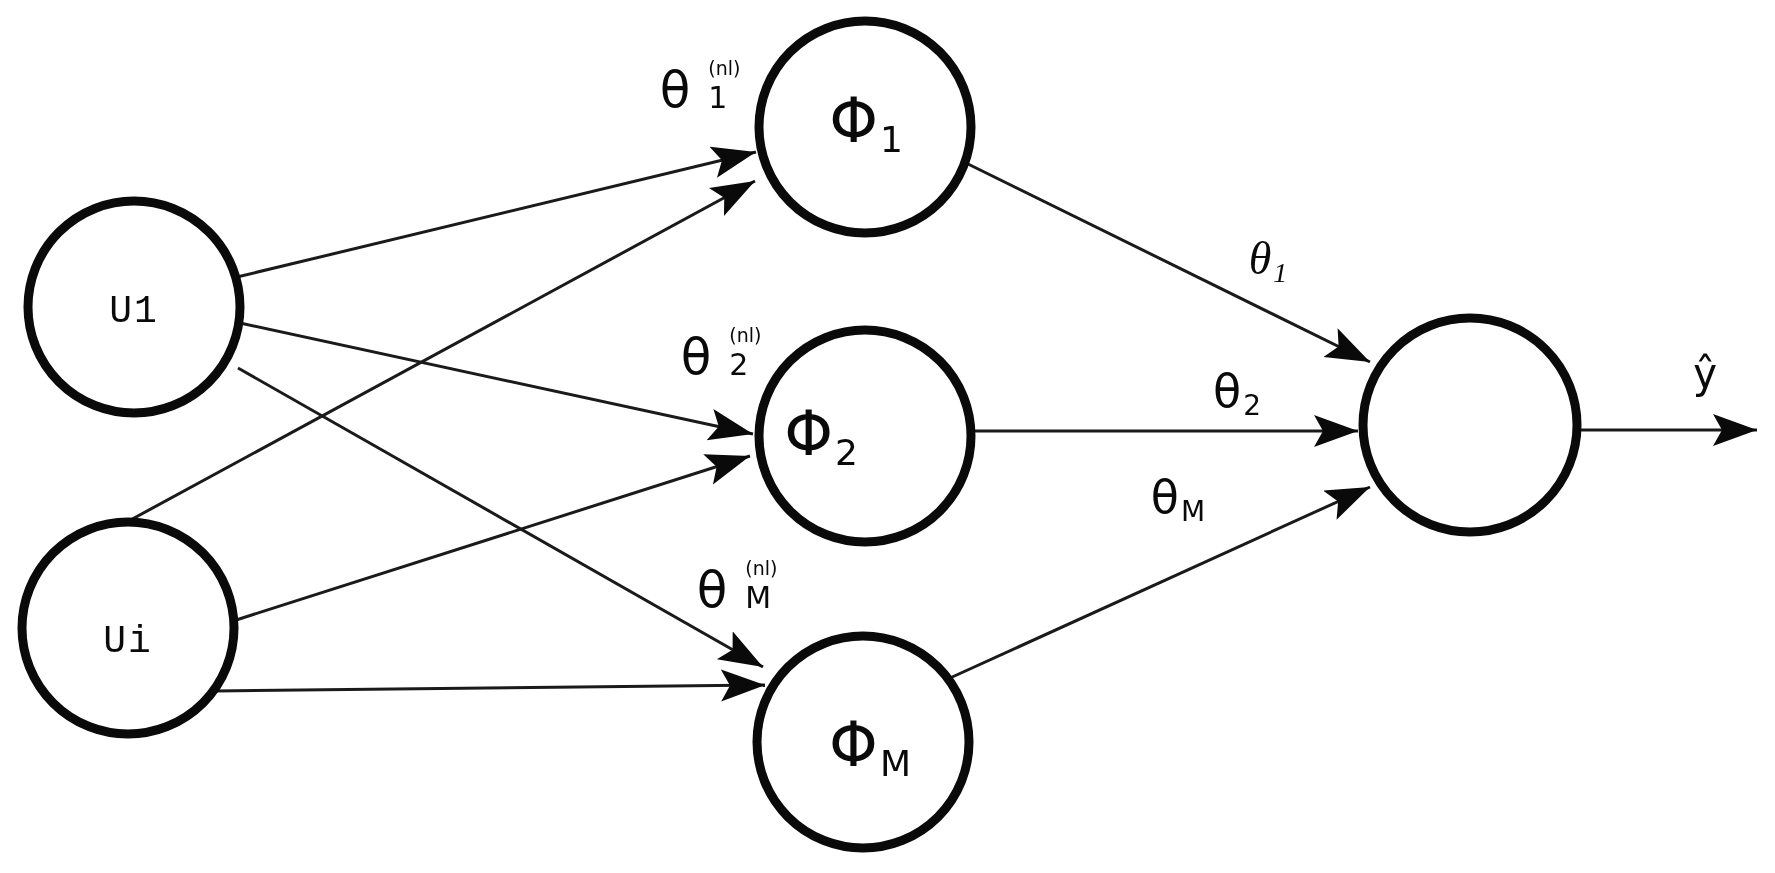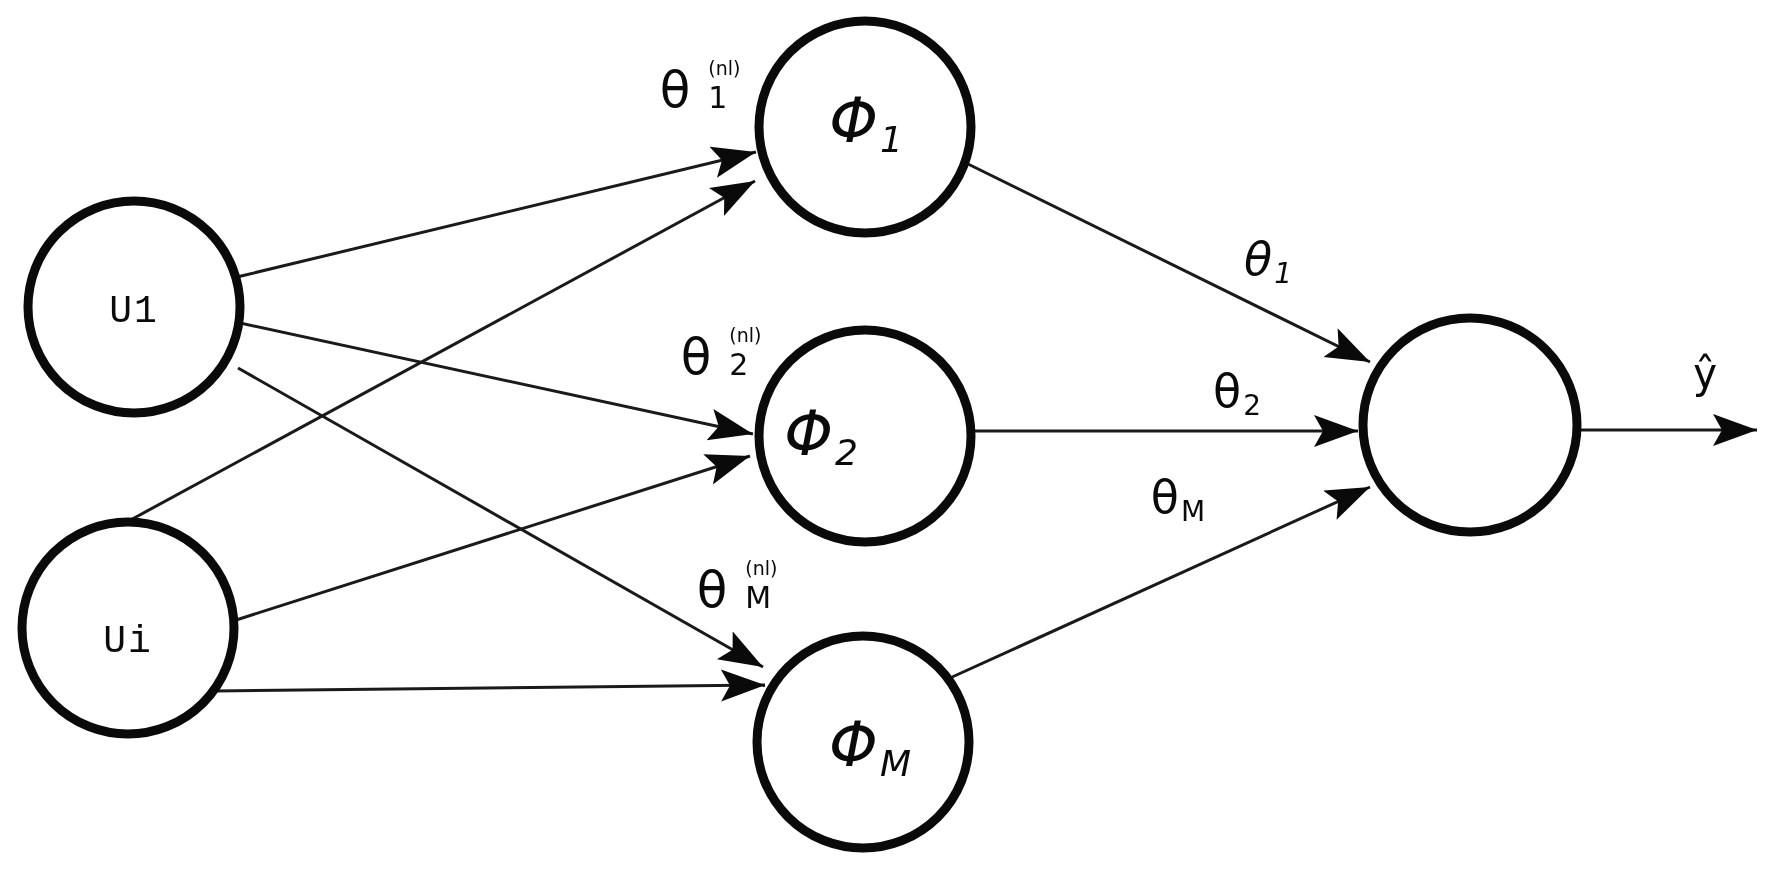--- a/index.html
+++ b/index.html
@@ -26,7 +26,7 @@
     letter-spacing:2px;
   }
   
-  .phi-label{font-size:62px;font-style:italic;}
+  .phi-label{font-size:62px;}
   .phi-sub{font-size:36px;vertical-align:-0.28em;margin-left:2px;}
   
   .theta-nl{font-size:50px;}

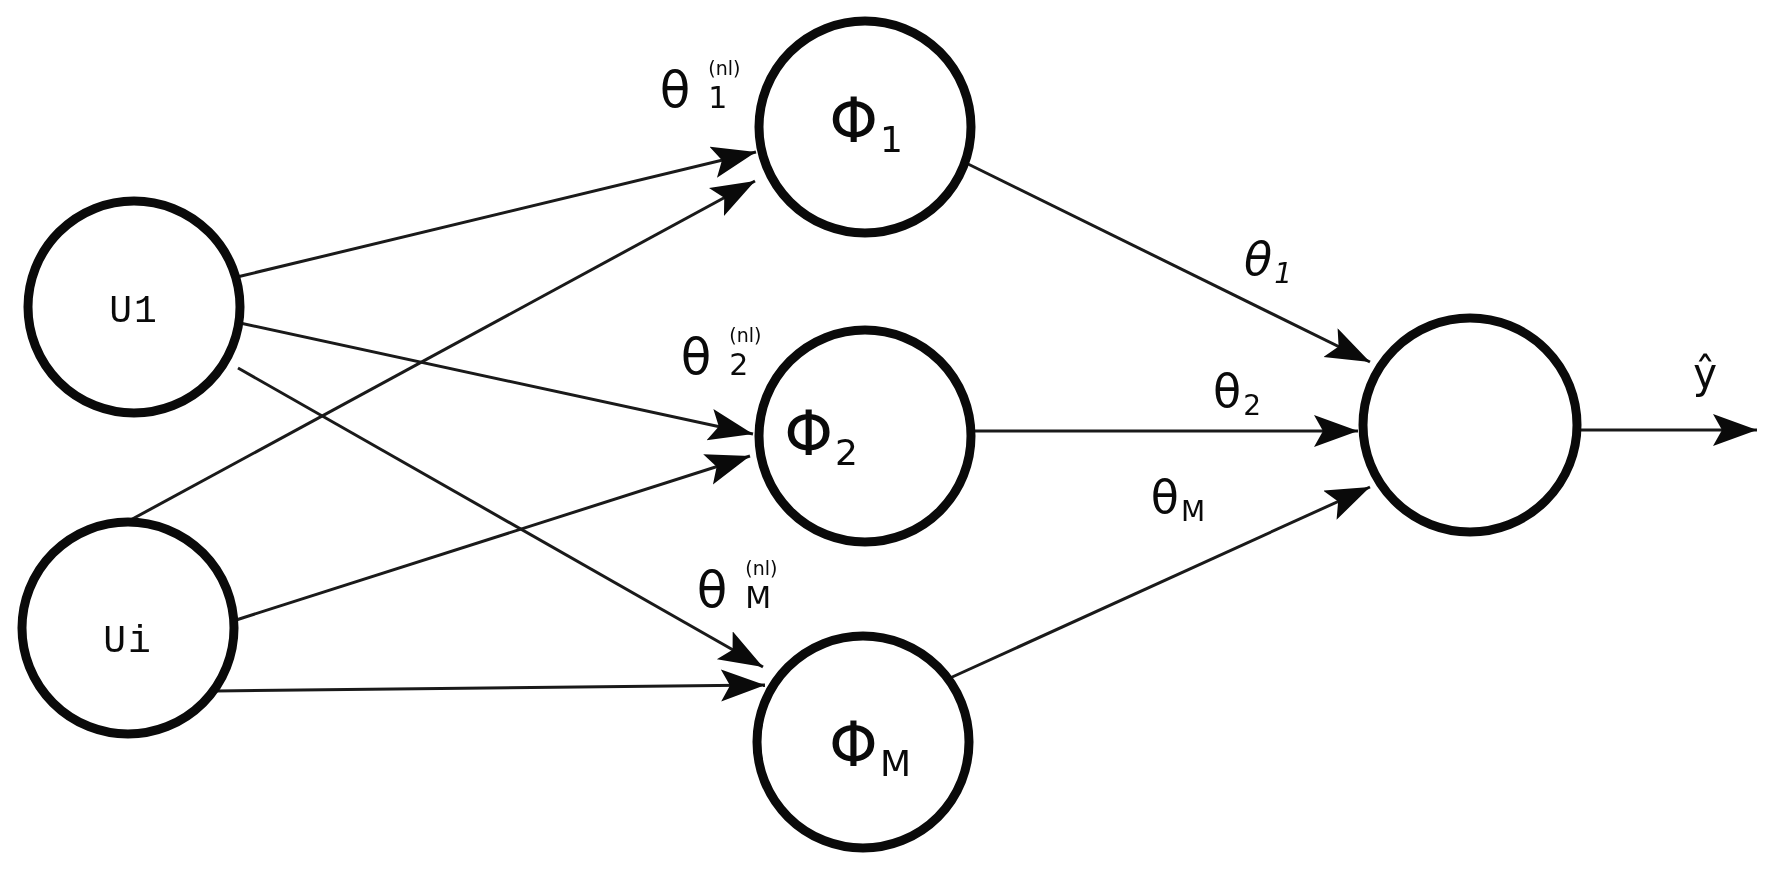--- a/index.html
+++ b/index.html
@@ -40,7 +40,7 @@
   
   .theta-out{font-size:46px;}
   .t-sub{font-size:28px;vertical-align:-0.3em;margin-left:2px;}
-  .italic{font-style:italic;}
+  .italic{font-style:italic;font-family:Liberation Serif, serif;}
   
   .yhat-label{
     font-family:"DejaVu Sans Mono",monospace;

